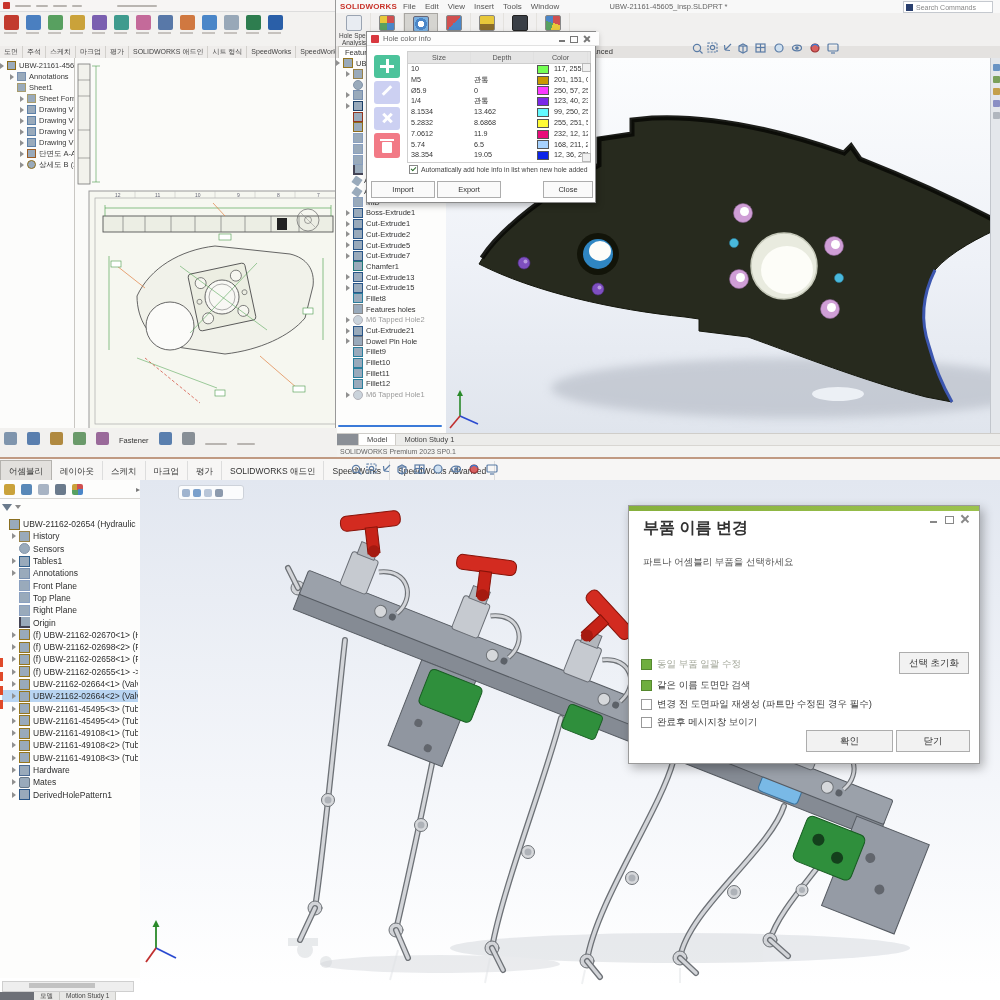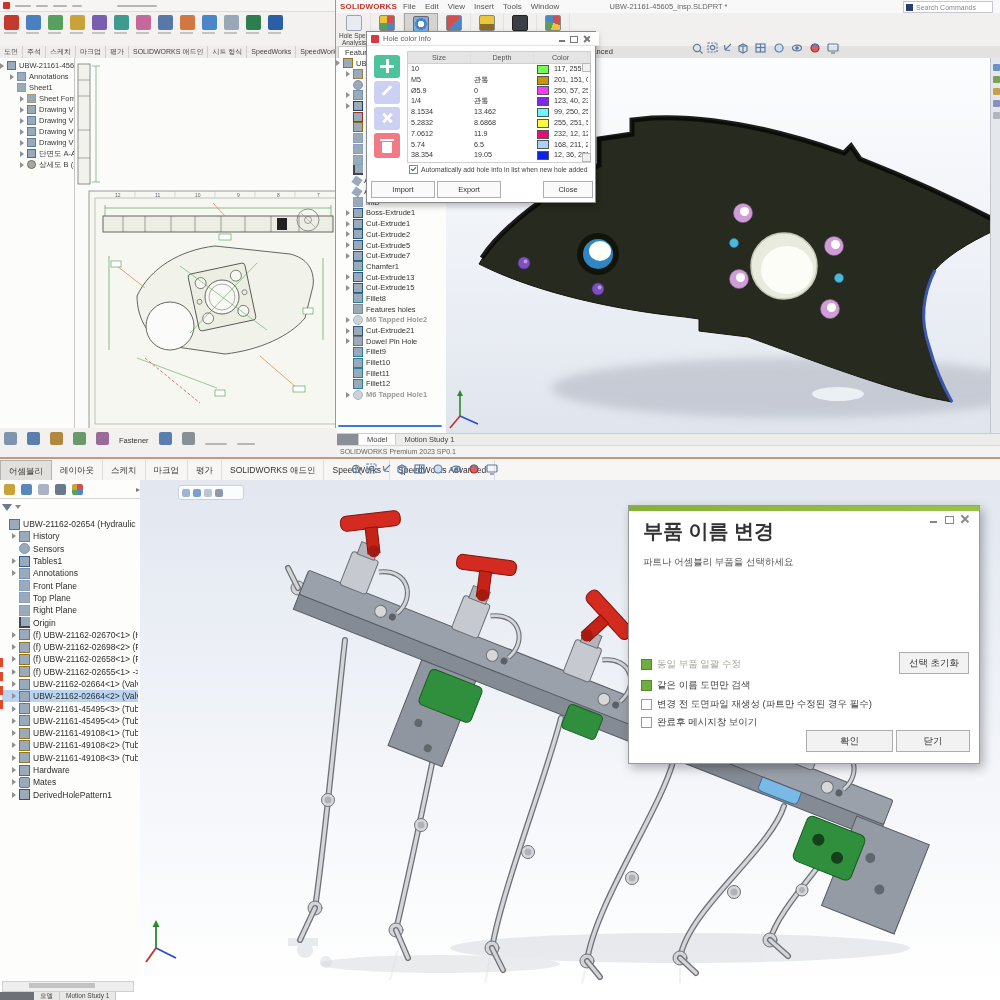--- a/index.html
+++ b/index.html
@@ -12,7 +12,7 @@
   .trow .arr{width:0;height:0;border-left:4px solid #909090;border-top:3px solid transparent;border-bottom:3px solid transparent;flex:none;visibility:hidden;}
   .trow .arr.show{visibility:visible;}
   .trow .ti{width:9px;height:9px;flex:none;display:inline-block;background:#9ab;}
-  .trow.dim{color:#9a9a9a;font-weight:bold;}
+  .trow.dim{color:#9a9a9a;}
   .trow.dim .ti{opacity:.5;}
   .trow.sel{background:#b9d5f2;}
   .ind1{padding-left:10px;}

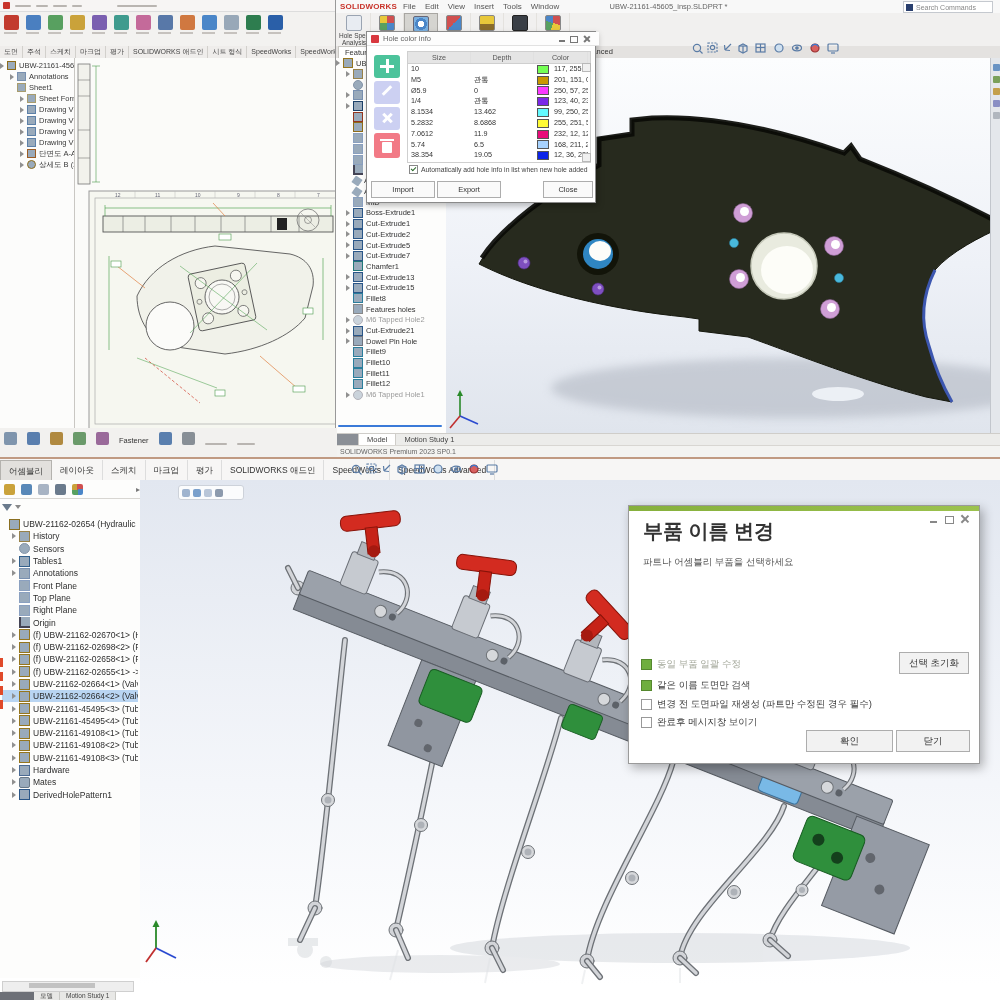--- a/index.html
+++ b/index.html
@@ -123,7 +123,7 @@
   .c-tabrow{position:absolute;left:0;top:29px;width:1000px;height:23px;background:#f7f6f5;border-top:2px solid #c09a82;border-bottom:1px solid #c4c2be;}
   .ctab{position:relative;font-size:8.5px;line-height:20px;padding:0 8px;color:#333;border-right:1px solid #ddd;white-space:nowrap;}
   .ctab.selected{background:#e2e0dd;border:1px solid #b4b2ae;border-bottom:none;}
-  .c-tabs-wrap{position:absolute;left:0;top:1px;height:21px;display:flex;}
+  .c-tabs-wrap{position:absolute;left:0;top:1px;height:21px;display:flex;align-items:center;}
   .c-tree{position:absolute;left:0;top:52px;width:140px;height:498px;background:#fdfdfc;border-right:1px solid #b7b5b1;font-size:8.5px;color:#2e2e2e;}
   .c-tree .trow{height:12.3px;}
   .c-tree .ti{width:9px;height:9px;}

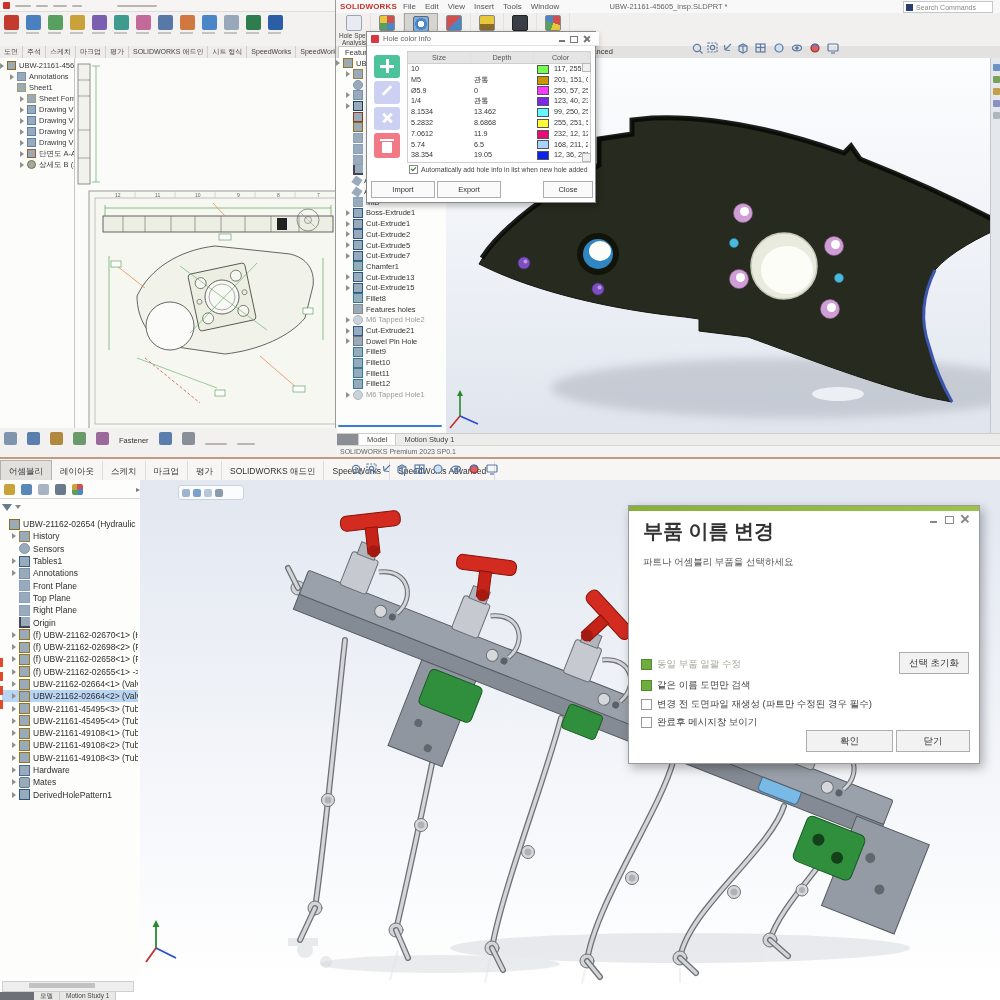--- a/index.html
+++ b/index.html
@@ -145,7 +145,7 @@
   
   #renDlg{position:absolute;left:628px;top:77px;width:350px;height:257px;background:#fff;border:1px solid #9a9a9a;box-shadow:3px 4px 10px rgba(0,0,0,.3);z-index:40;}
   .rd-green{position:absolute;left:0;top:0;width:350px;height:5px;background:linear-gradient(90deg,#86b03c,#9cc24e);}
-  .rd-title{position:absolute;left:14px;top:12px;font-size:20px;font-weight:bold;color:#333;}
+  .rd-title{position:absolute;left:14px;top:12px;font-size:16px;font-weight:bold;color:#333;}
   .rd-sub{position:absolute;left:14px;top:50px;font-size:9.5px;color:#555;}
   .rd-list{position:absolute;left:12px;top:68px;width:326px;height:75px;background:#e3e7cb;border:1px solid #a8ac94;}
   .rd-item{display:flex;align-items:center;gap:4px;padding:5px 0 0 6px;font-size:8.5px;color:#6e7246;white-space:nowrap;overflow:hidden;}

